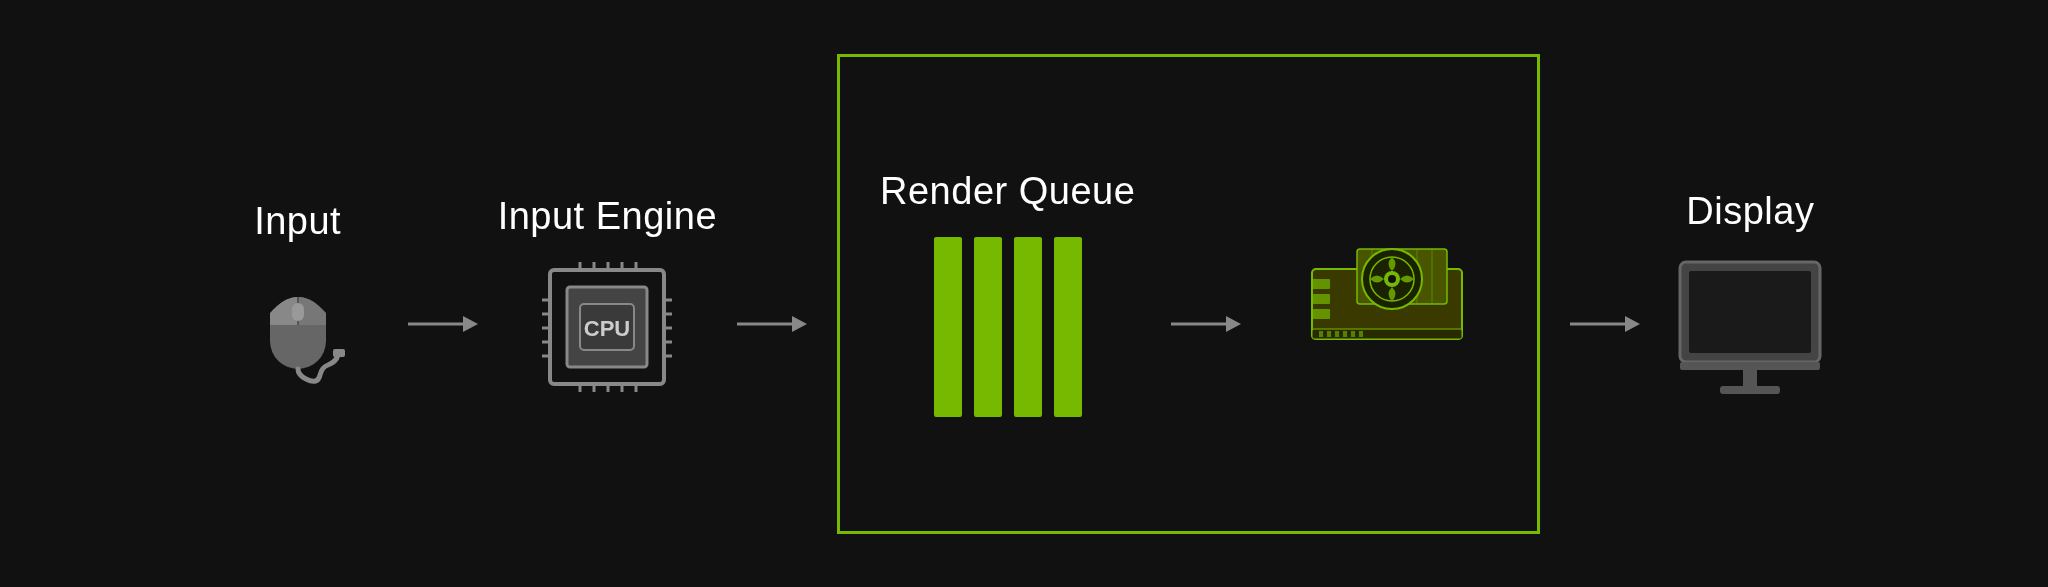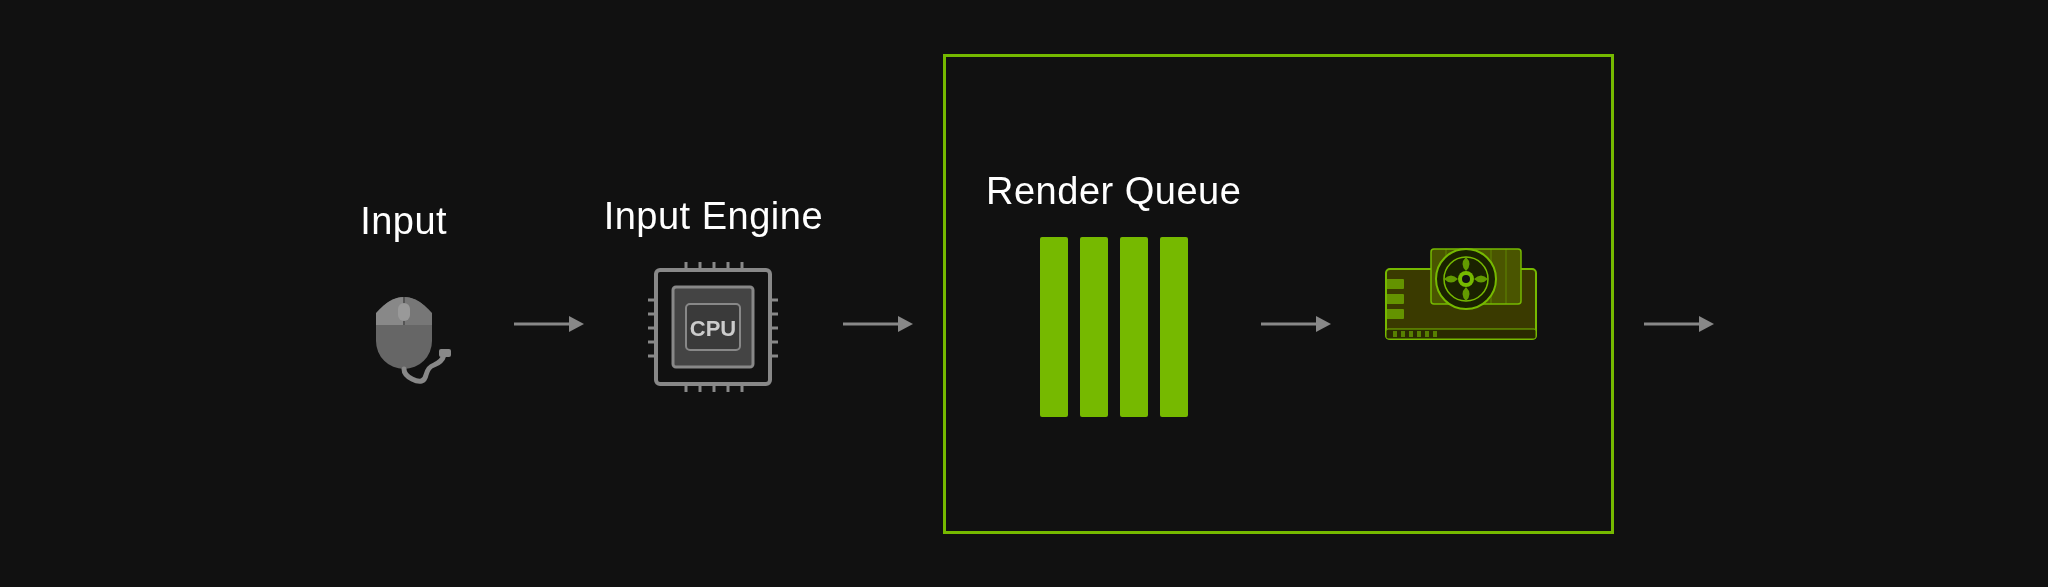--- a/index.html
+++ b/index.html
@@ -69,7 +69,7 @@
       align-items: center;
       justify-content: center;
       padding: 30px 40px;
-      gap: 0;
+      gap: 16px;
       height: 480px;
       margin: 0 10px;
     }

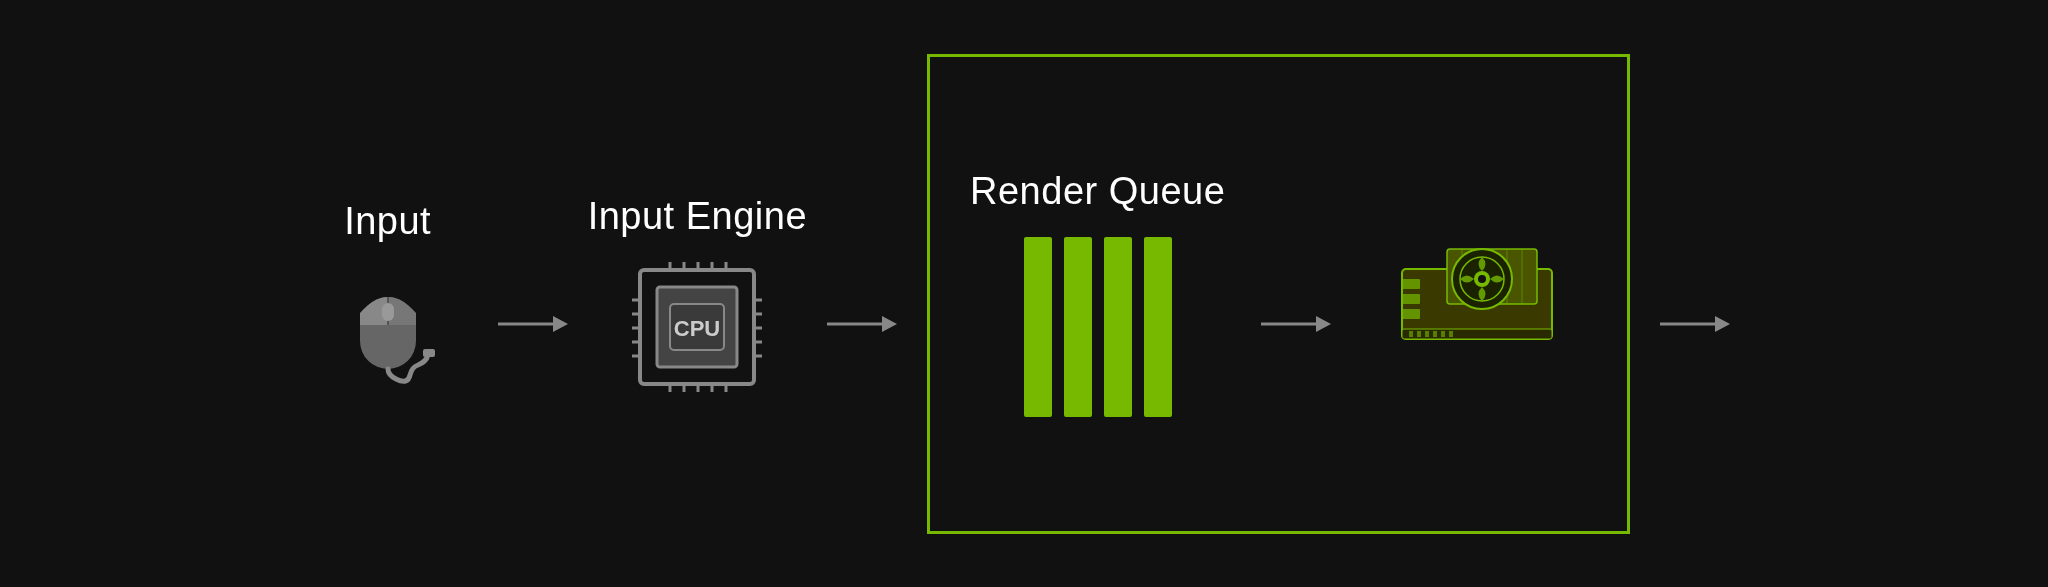--- a/index.html
+++ b/index.html
@@ -251,6 +251,23 @@
     </svg>
   </div>
 
+  <div class="stage">
+    <div class="stage-label">Display</div>
+    <div class="stage-icon">
+      <svg class="monitor-svg" viewBox="0 0 150 140" fill="none" xmlns="http://www.w3.org/2000/svg">
+
+        <rect x="5" y="5" width="140" height="100" rx="6" fill="#444444" stroke="#666666" stroke-width="3"></rect>
+
+        <rect x="14" y="14" width="122" height="82" rx="2" fill="#1a1a1a"></rect>
+
+        <rect x="5" y="105" width="140" height="8" rx="2" fill="#555555"></rect>
+
+        <rect x="68" y="113" width="14" height="16" fill="#555555"></rect>
+
+        <rect x="45" y="129" width="60" height="8" rx="3" fill="#555555"></rect>
+      </svg>
+    </div>
+  </div>
 
 </div>
 

